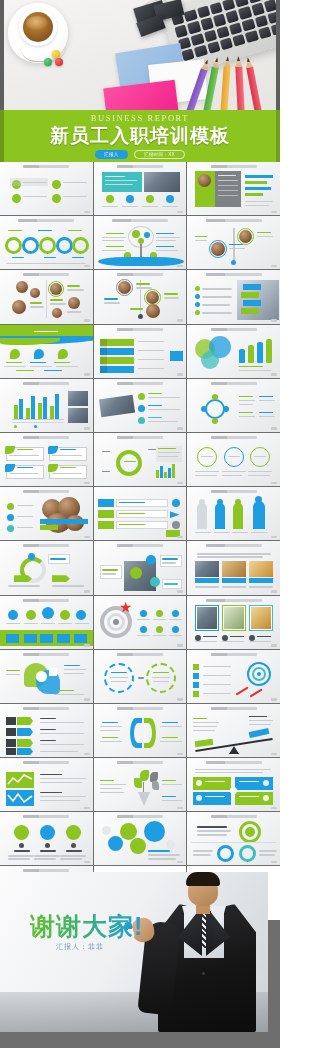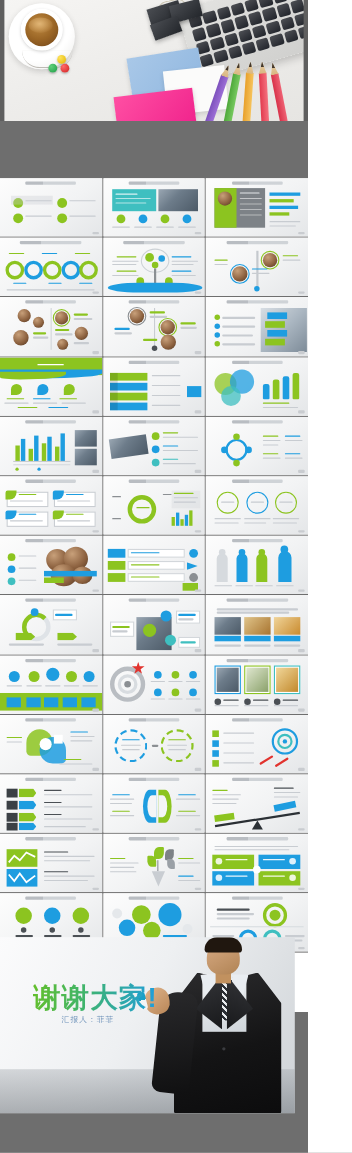--- a/index.html
+++ b/index.html
@@ -264,6 +264,16 @@
     <div class="sidebar-r"></div>
   </div>
 
+  <div class="titleband">
+    <div class="edge-l"></div>
+    <div class="edge-r"></div>
+    <div class="kicker">BUSINESS REPORT</div>
+    <div class="bigtitle">新员工入职培训模板</div>
+    <div class="pills">
+      <div class="pill solid">汇报人</div>
+      <div class="pill ghost">汇报时间：XX</div>
+    </div>
+  </div>
 
   <div class="grid">
 

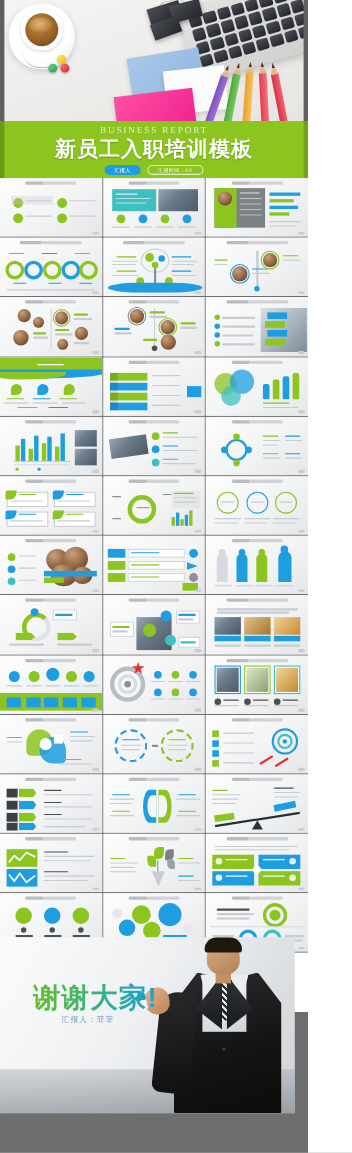--- a/index.html
+++ b/index.html
@@ -129,7 +129,7 @@
 
   
   .final {
-    position:absolute; left:0; top:852px; width:268px; height:160px;
+    position:absolute; left:0; top:872px; width:268px; height:160px;
     background:linear-gradient(120deg,#fbfbfc 0%,#eef0f2 45%,#cfd3d7 100%);
     overflow:hidden;
   }

